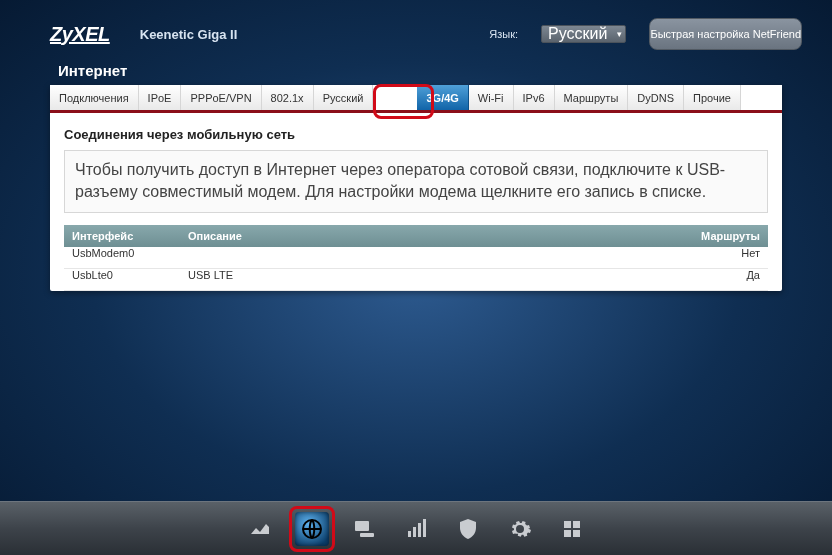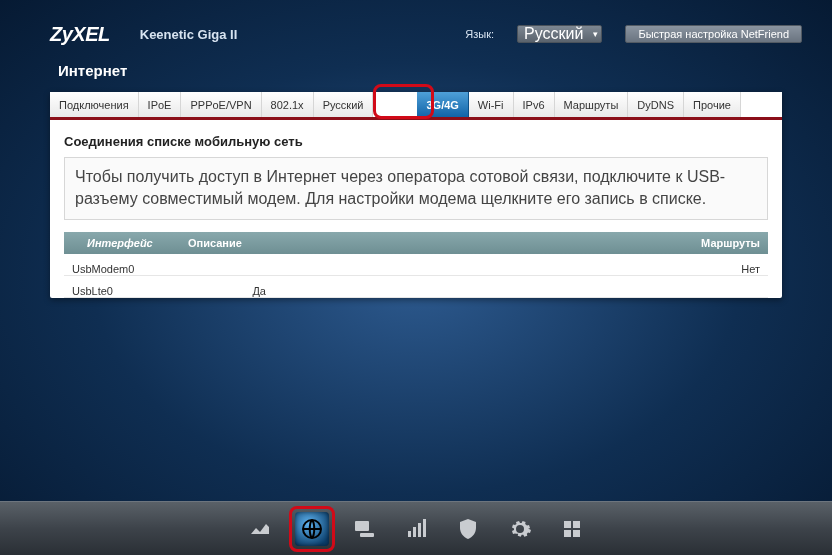--- a/index.html
+++ b/index.html
@@ -22,6 +22,7 @@
     color: #fff;
     letter-spacing: -0.5px;
     margin-right: 30px;
+    text-decoration: underline;
   }
   .device-name {
     color: #d7e3f0;

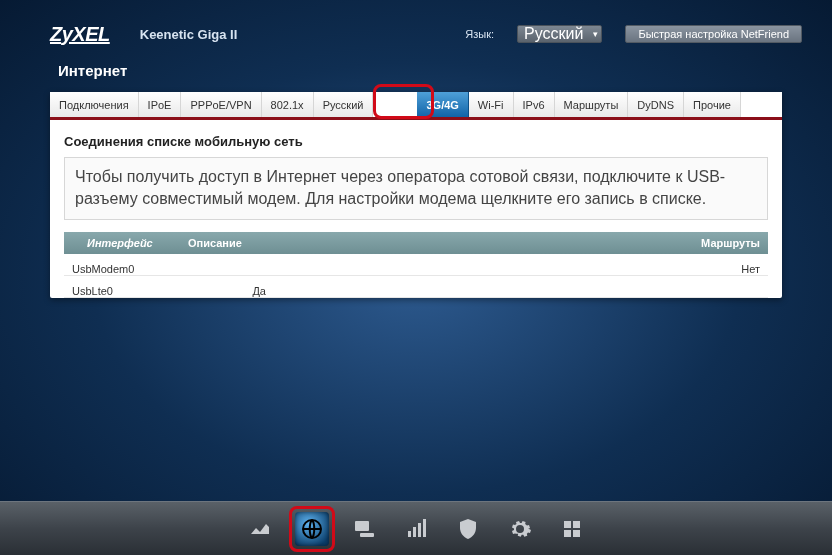--- a/index.html
+++ b/index.html
@@ -60,9 +60,9 @@
     border: 1px solid #525a63;
     color: #fff;
     font-size: 11px;
-    padding: 2px 12px;
-    border-radius: 2px;
-    height: 18px;
+    padding: 2px 0;
+    border-radius: 8px;
+    height: 32px;
     display: inline-flex;
     align-items: center;
     cursor: pointer;

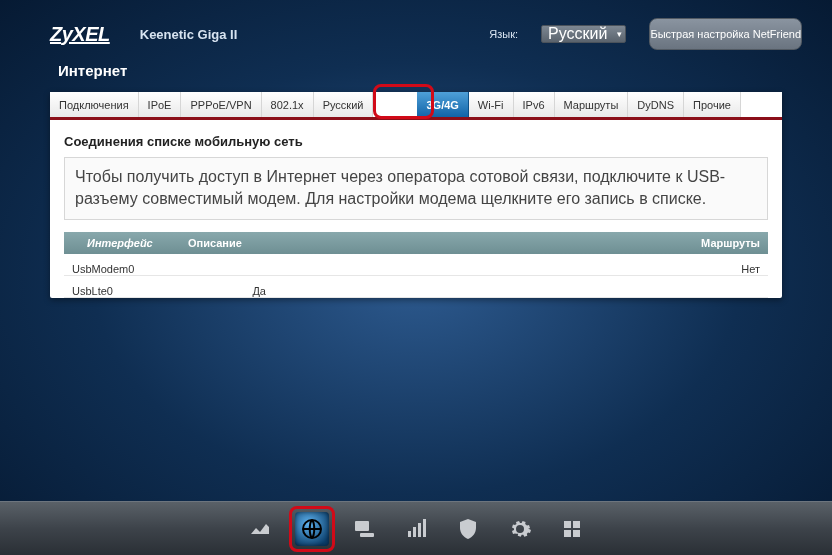--- a/index.html
+++ b/index.html
@@ -71,7 +71,7 @@
     color: #fff;
     font-size: 15px;
     font-weight: bold;
-    padding: 4px 0 13px 58px;
+    padding: 4px 0 6px 58px;
   }
   .card {
     margin: 0 50px;

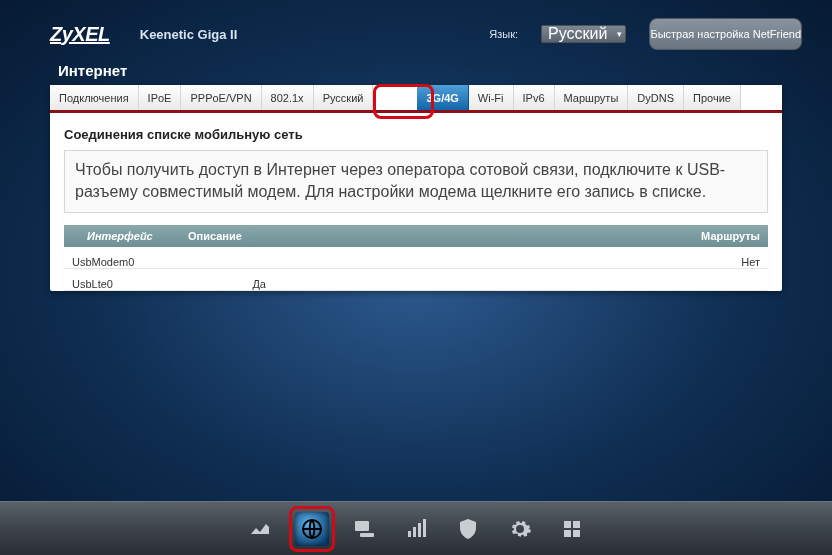--- a/index.html
+++ b/index.html
@@ -218,7 +218,7 @@
       <div class="tab">DyDNS</div>
       <div class="tab">Прочие</div>
     </div>
-  <div class="section-title">Соединения списке мобильную сеть</div>
+  <div class="section-title">Соединения через мобильную сеть</div>
   <div class="description">Чтобы получить доступ в Интернет через оператора сотовой связи, подключите к USB-разъему совместимый модем. Для настройки модема щелкните его запись в списке.</div>
   <div class="grid">
     <div class="grid-header">

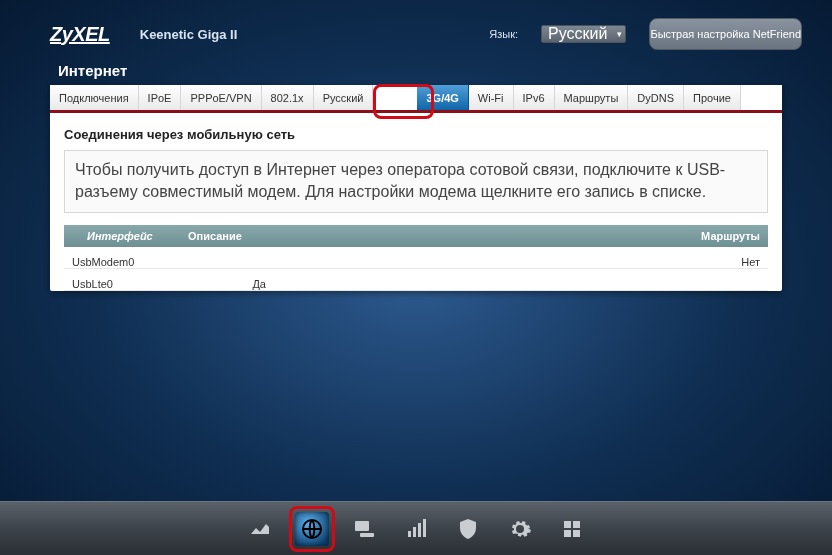--- a/index.html
+++ b/index.html
@@ -140,7 +140,7 @@
     height: 22px;
     align-items: center;
   }
-  .grid-header .c1 { width: 120px; padding-left: 23px; font-style: italic; }
+  .grid-header .c1 { width: 120px; padding-left: 8px; }
   .grid-header .c2 { flex: 1; padding-left: 4px; }
   .grid-header .c3 { width: 90px; text-align: right; padding-right: 8px; }
   .grid-row {

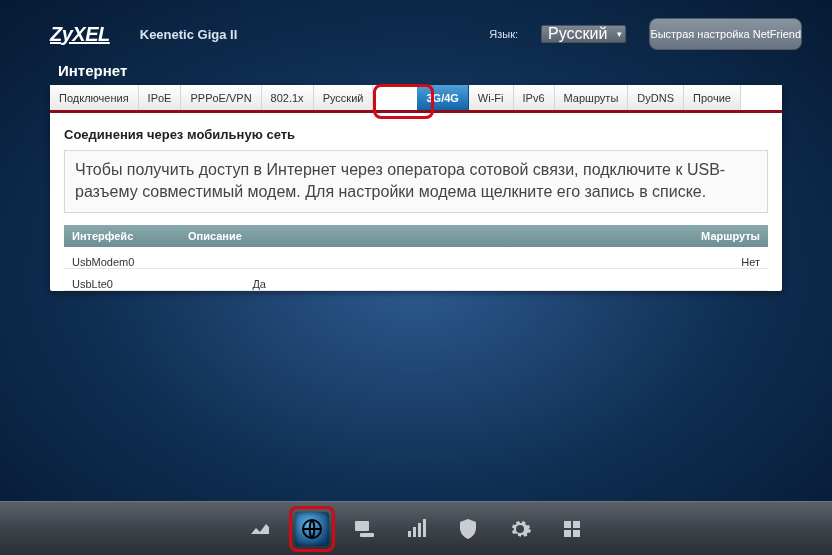--- a/index.html
+++ b/index.html
@@ -148,7 +148,7 @@
     font-size: 11px;
     color: #333;
     height: 22px;
-    align-items: flex-end;
+    align-items: flex-start;
     border-bottom: 1px solid #e6e6e6;
     cursor: pointer;
   }

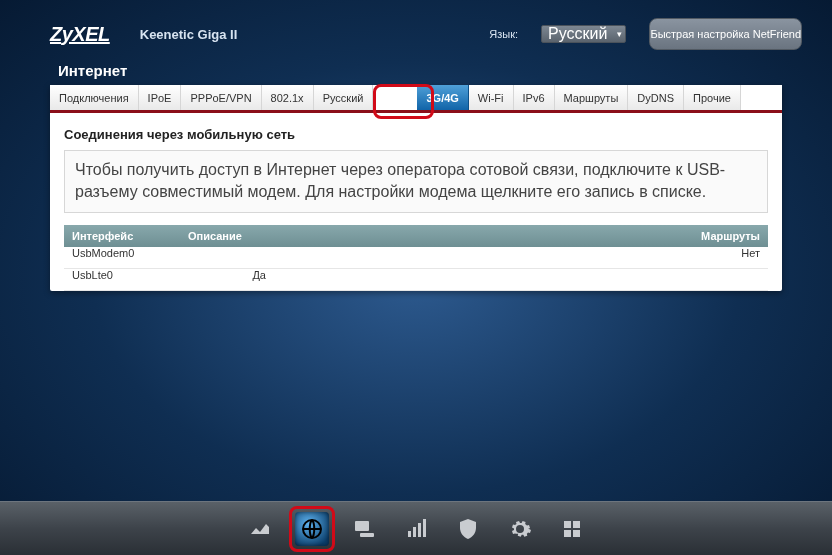--- a/index.html
+++ b/index.html
@@ -234,6 +234,7 @@
         </div>
         <div class="grid-row">
           <div class="c1">UsbLte0</div>
+          <div class="c2">USB LTE</div>
           <div class="c3">Да</div>
         </div>
       </div>

